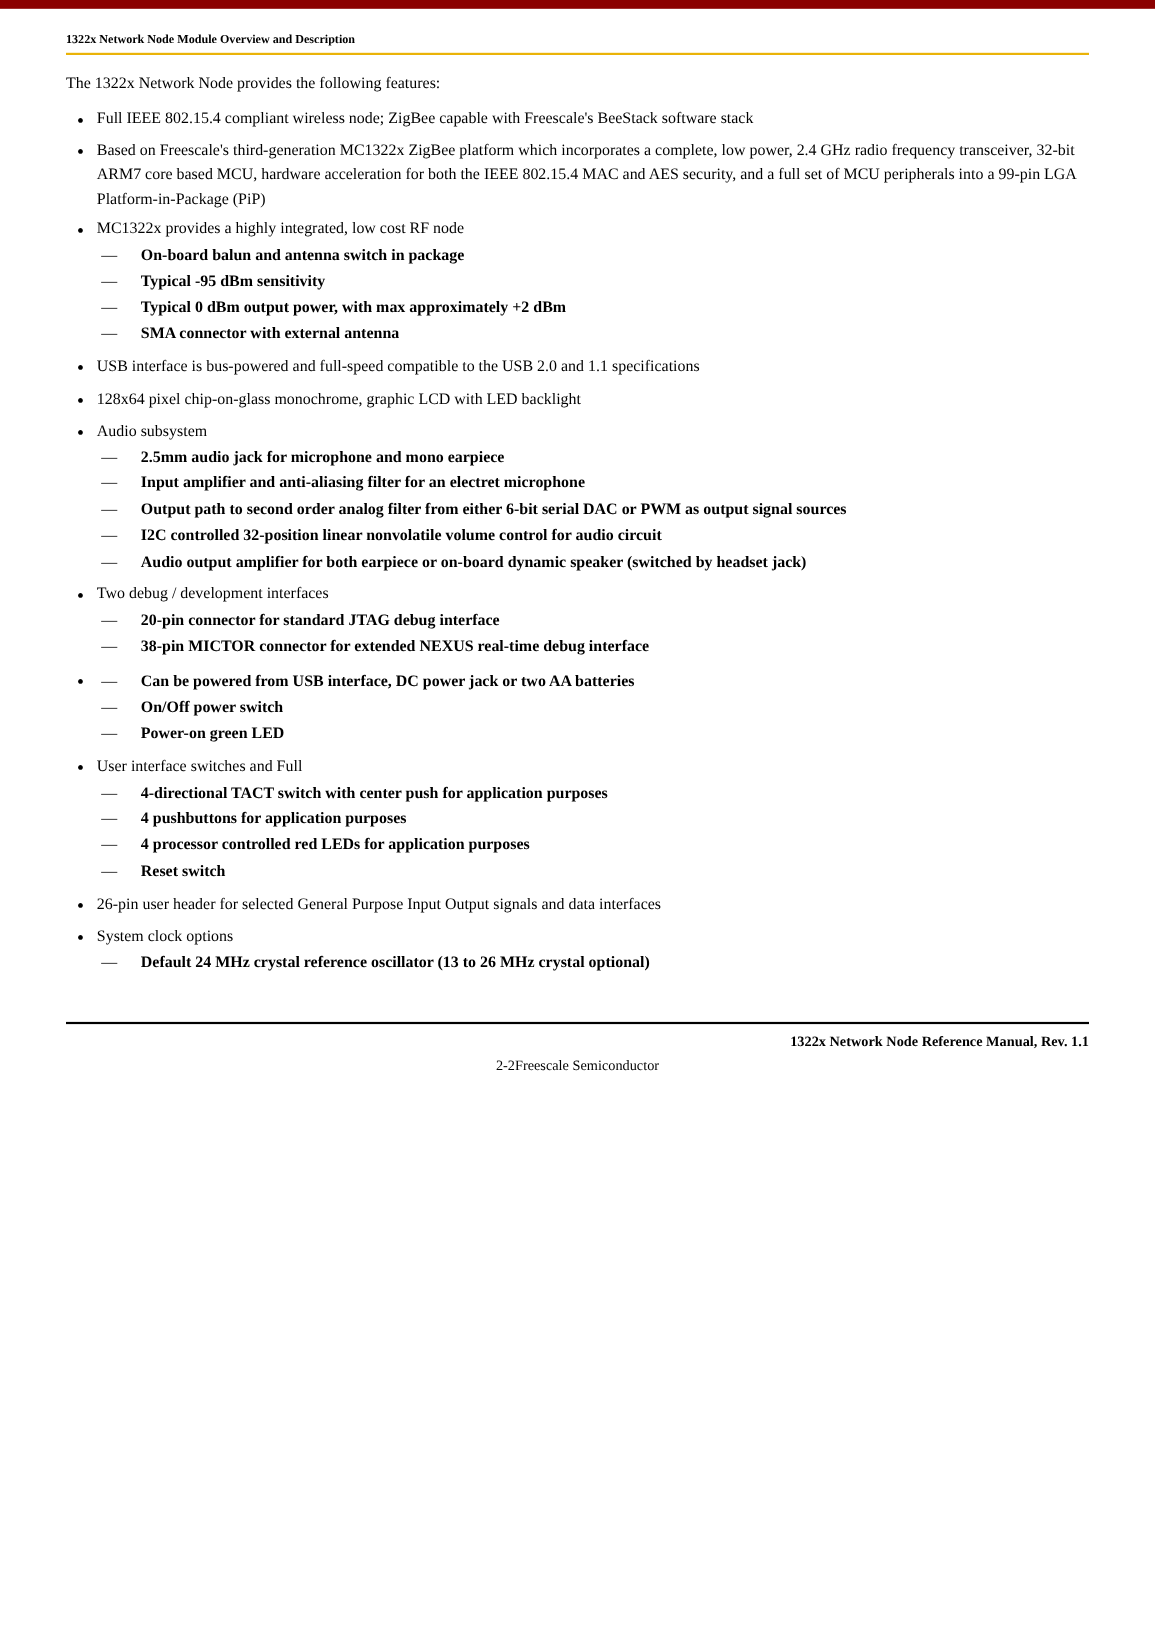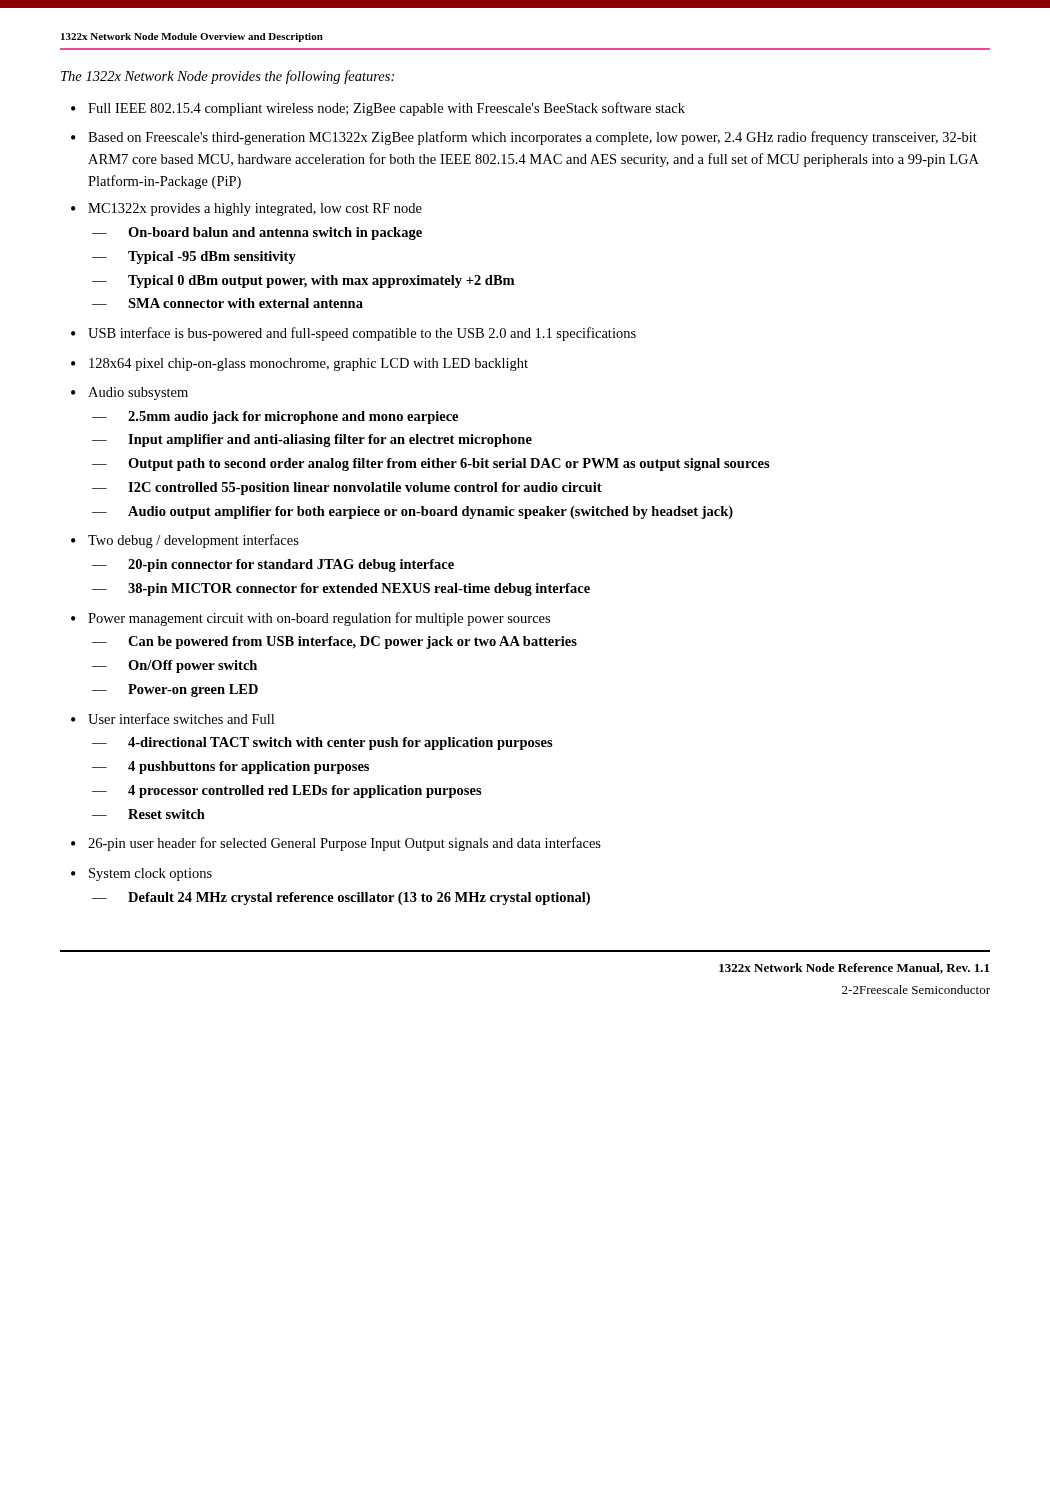--- a/index.html
+++ b/index.html
@@ -30,7 +30,7 @@
     }
 
     .header-section {
-      border-bottom: 2px solid #ec4899;
+      border-bottom: 2px solid #eab308;
       padding-bottom: 4px;
       margin-bottom: 16px;
     }

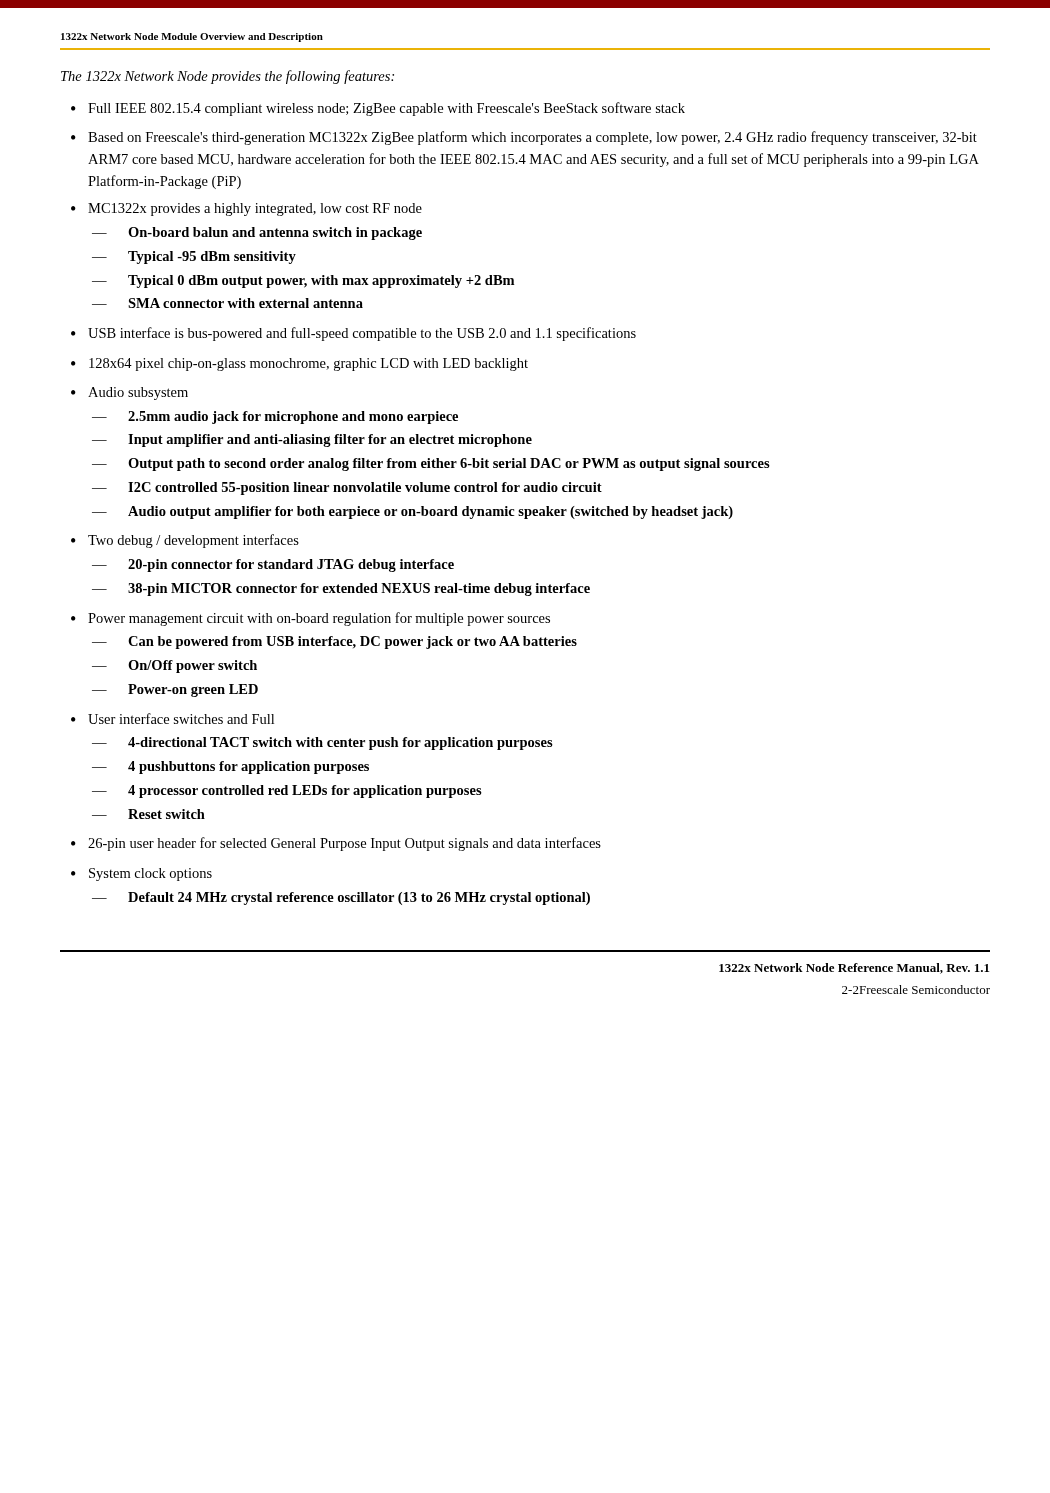--- a/index.html
+++ b/index.html
@@ -58,7 +58,6 @@
       font-size: 14.5px;
       margin-bottom: 10px;
       line-height: 1.5;
-      font-style: italic;
     }
 
     .bullet-list {

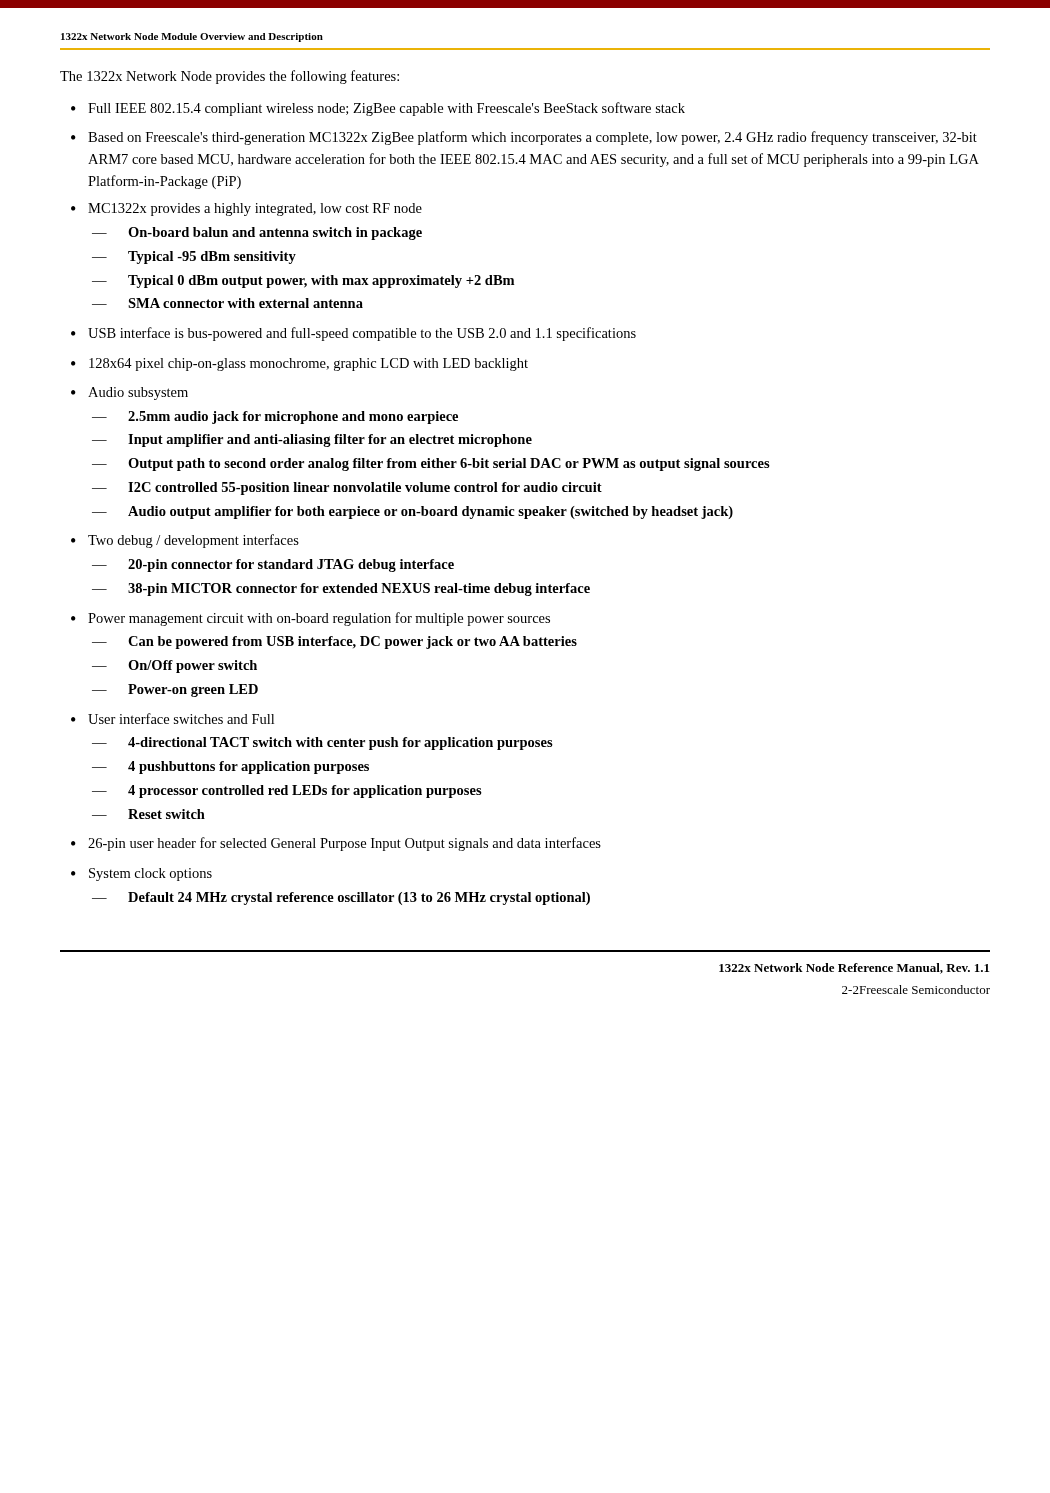--- a/index.html
+++ b/index.html
@@ -200,7 +200,7 @@
             </li>
             <li>
               <span class="em-dash">— </span>
-              <span class="sub-content">I2C controlled 55-position linear nonvolatile volume control for audio circuit</span>
+              <span class="sub-content">I2C controlled 32-position linear nonvolatile volume control for audio circuit</span>
             </li>
             <li>
               <span class="em-dash">— </span>

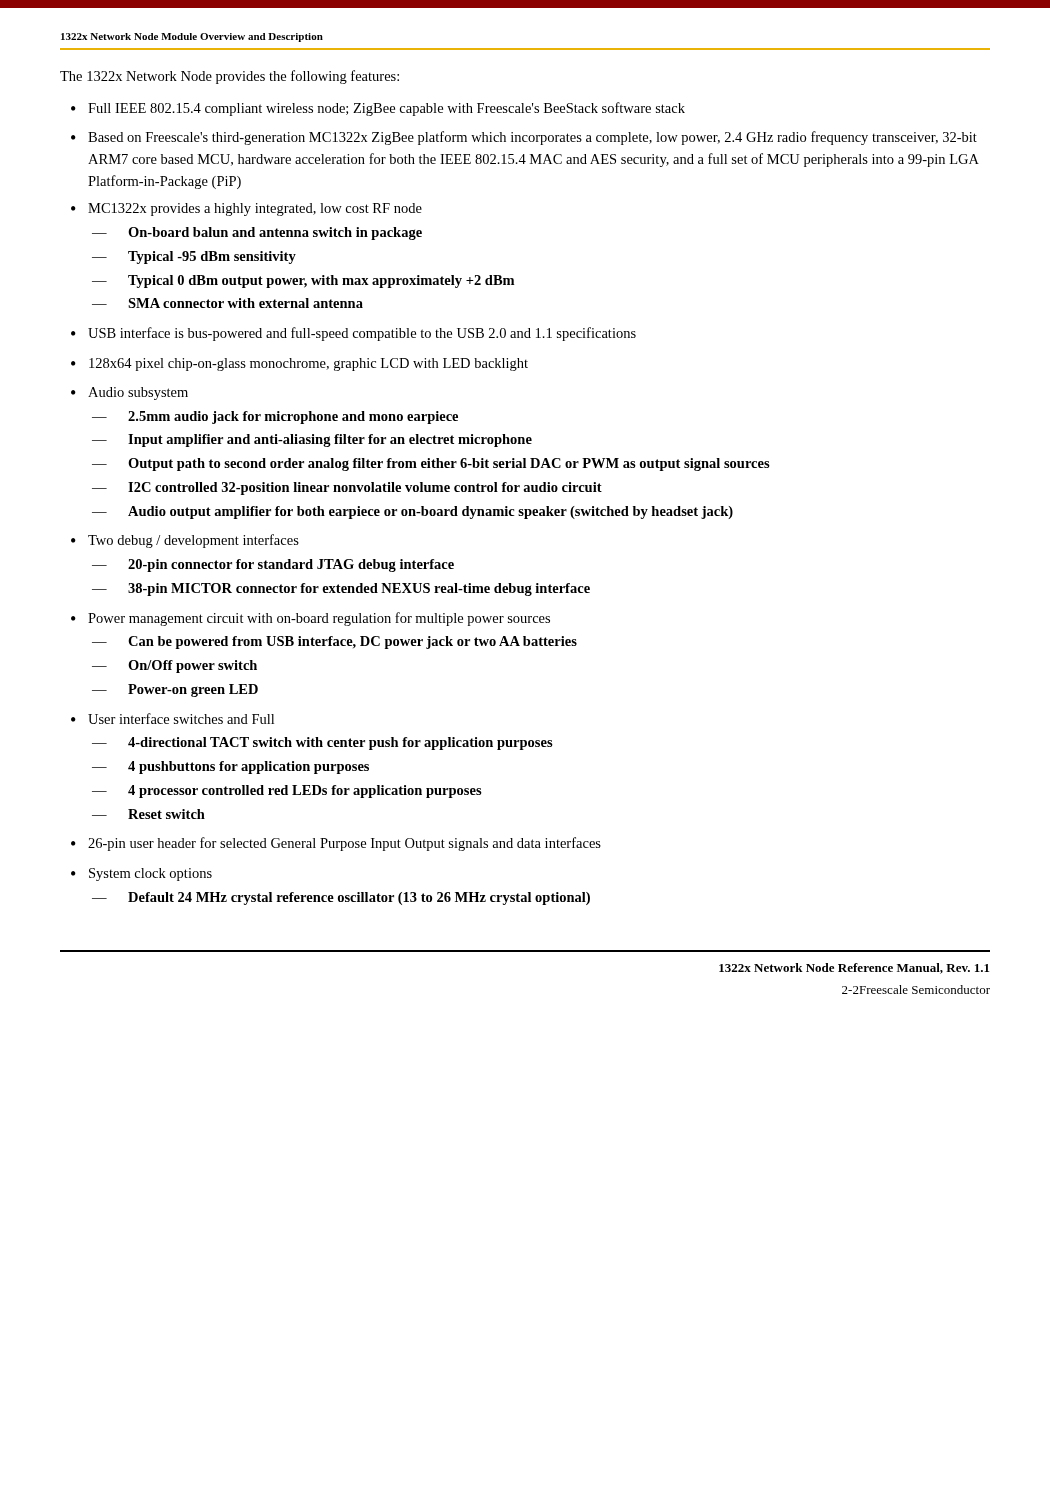--- a/index.html
+++ b/index.html
@@ -223,7 +223,7 @@
       </li>
       <li>
         <span class="bullet-symbol">•</span>
-        <div class="bullet-content"><span>Power management circuit with on-board regulation for multiple power sources</span><ul class="sub-list">
+        <div class="bullet-content"><ul class="sub-list">
             <li>
               <span class="em-dash">— </span>
               <span class="sub-content">Can be powered from USB interface, DC power jack or two AA batteries</span>

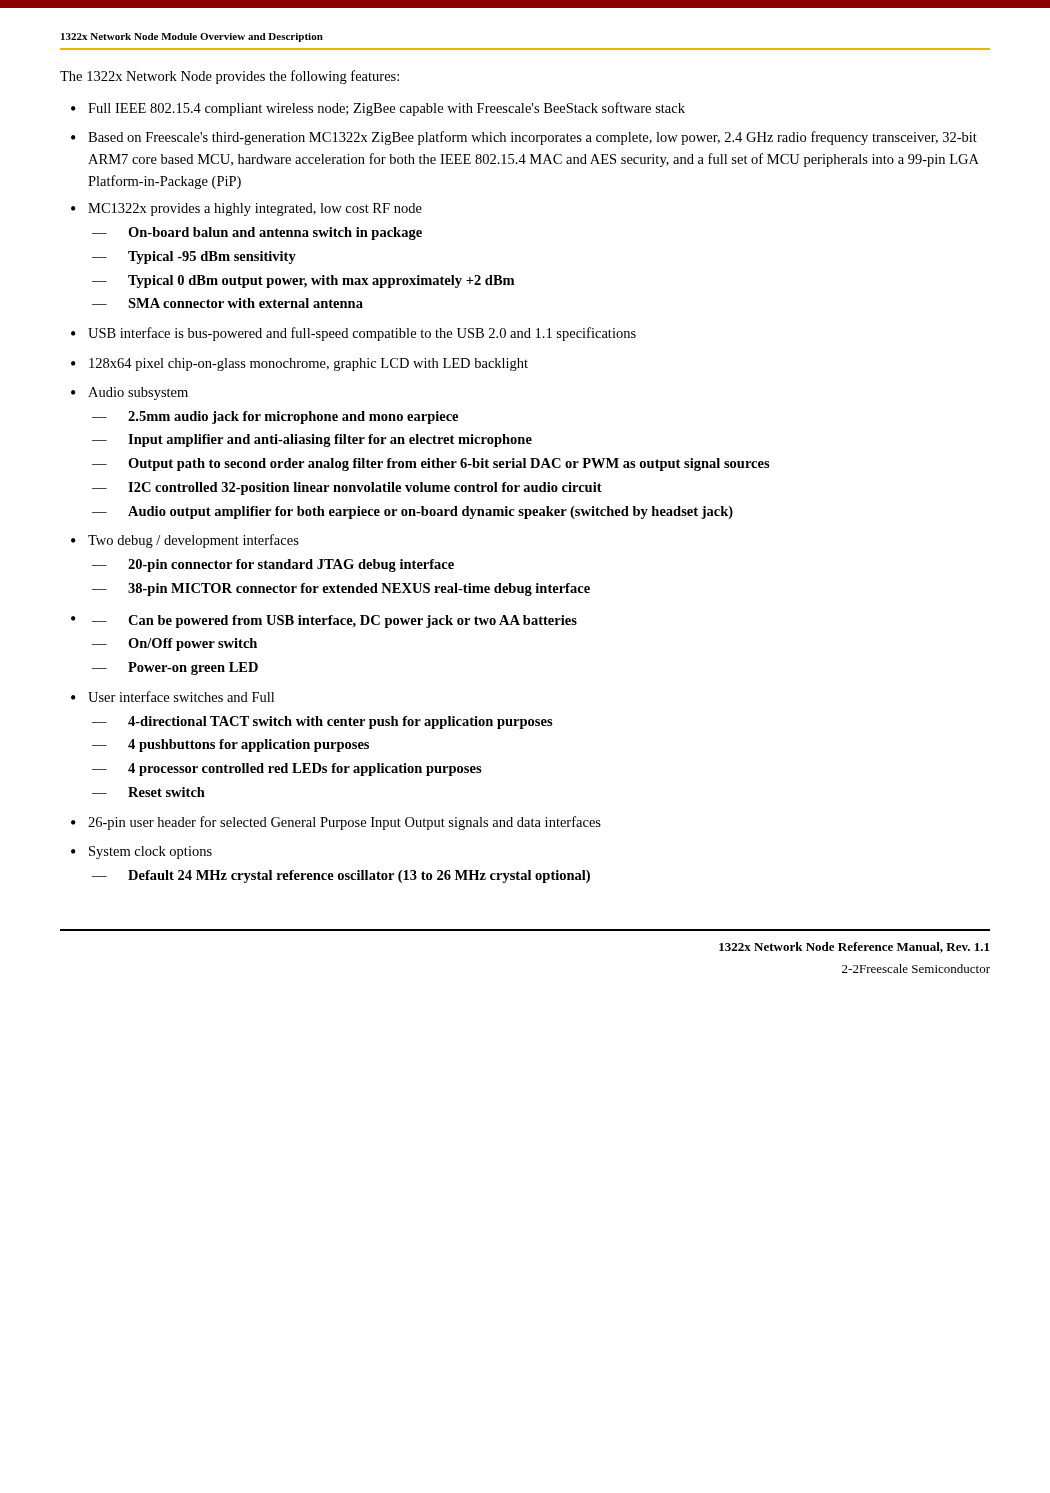--- a/index.html
+++ b/index.html
@@ -126,7 +126,7 @@
 
     .footer-bottom {
       display: flex;
-      justify-content: flex-end;
+      justify-content: center;
       font-size: 13px;
       margin-top: 4px;
     }

